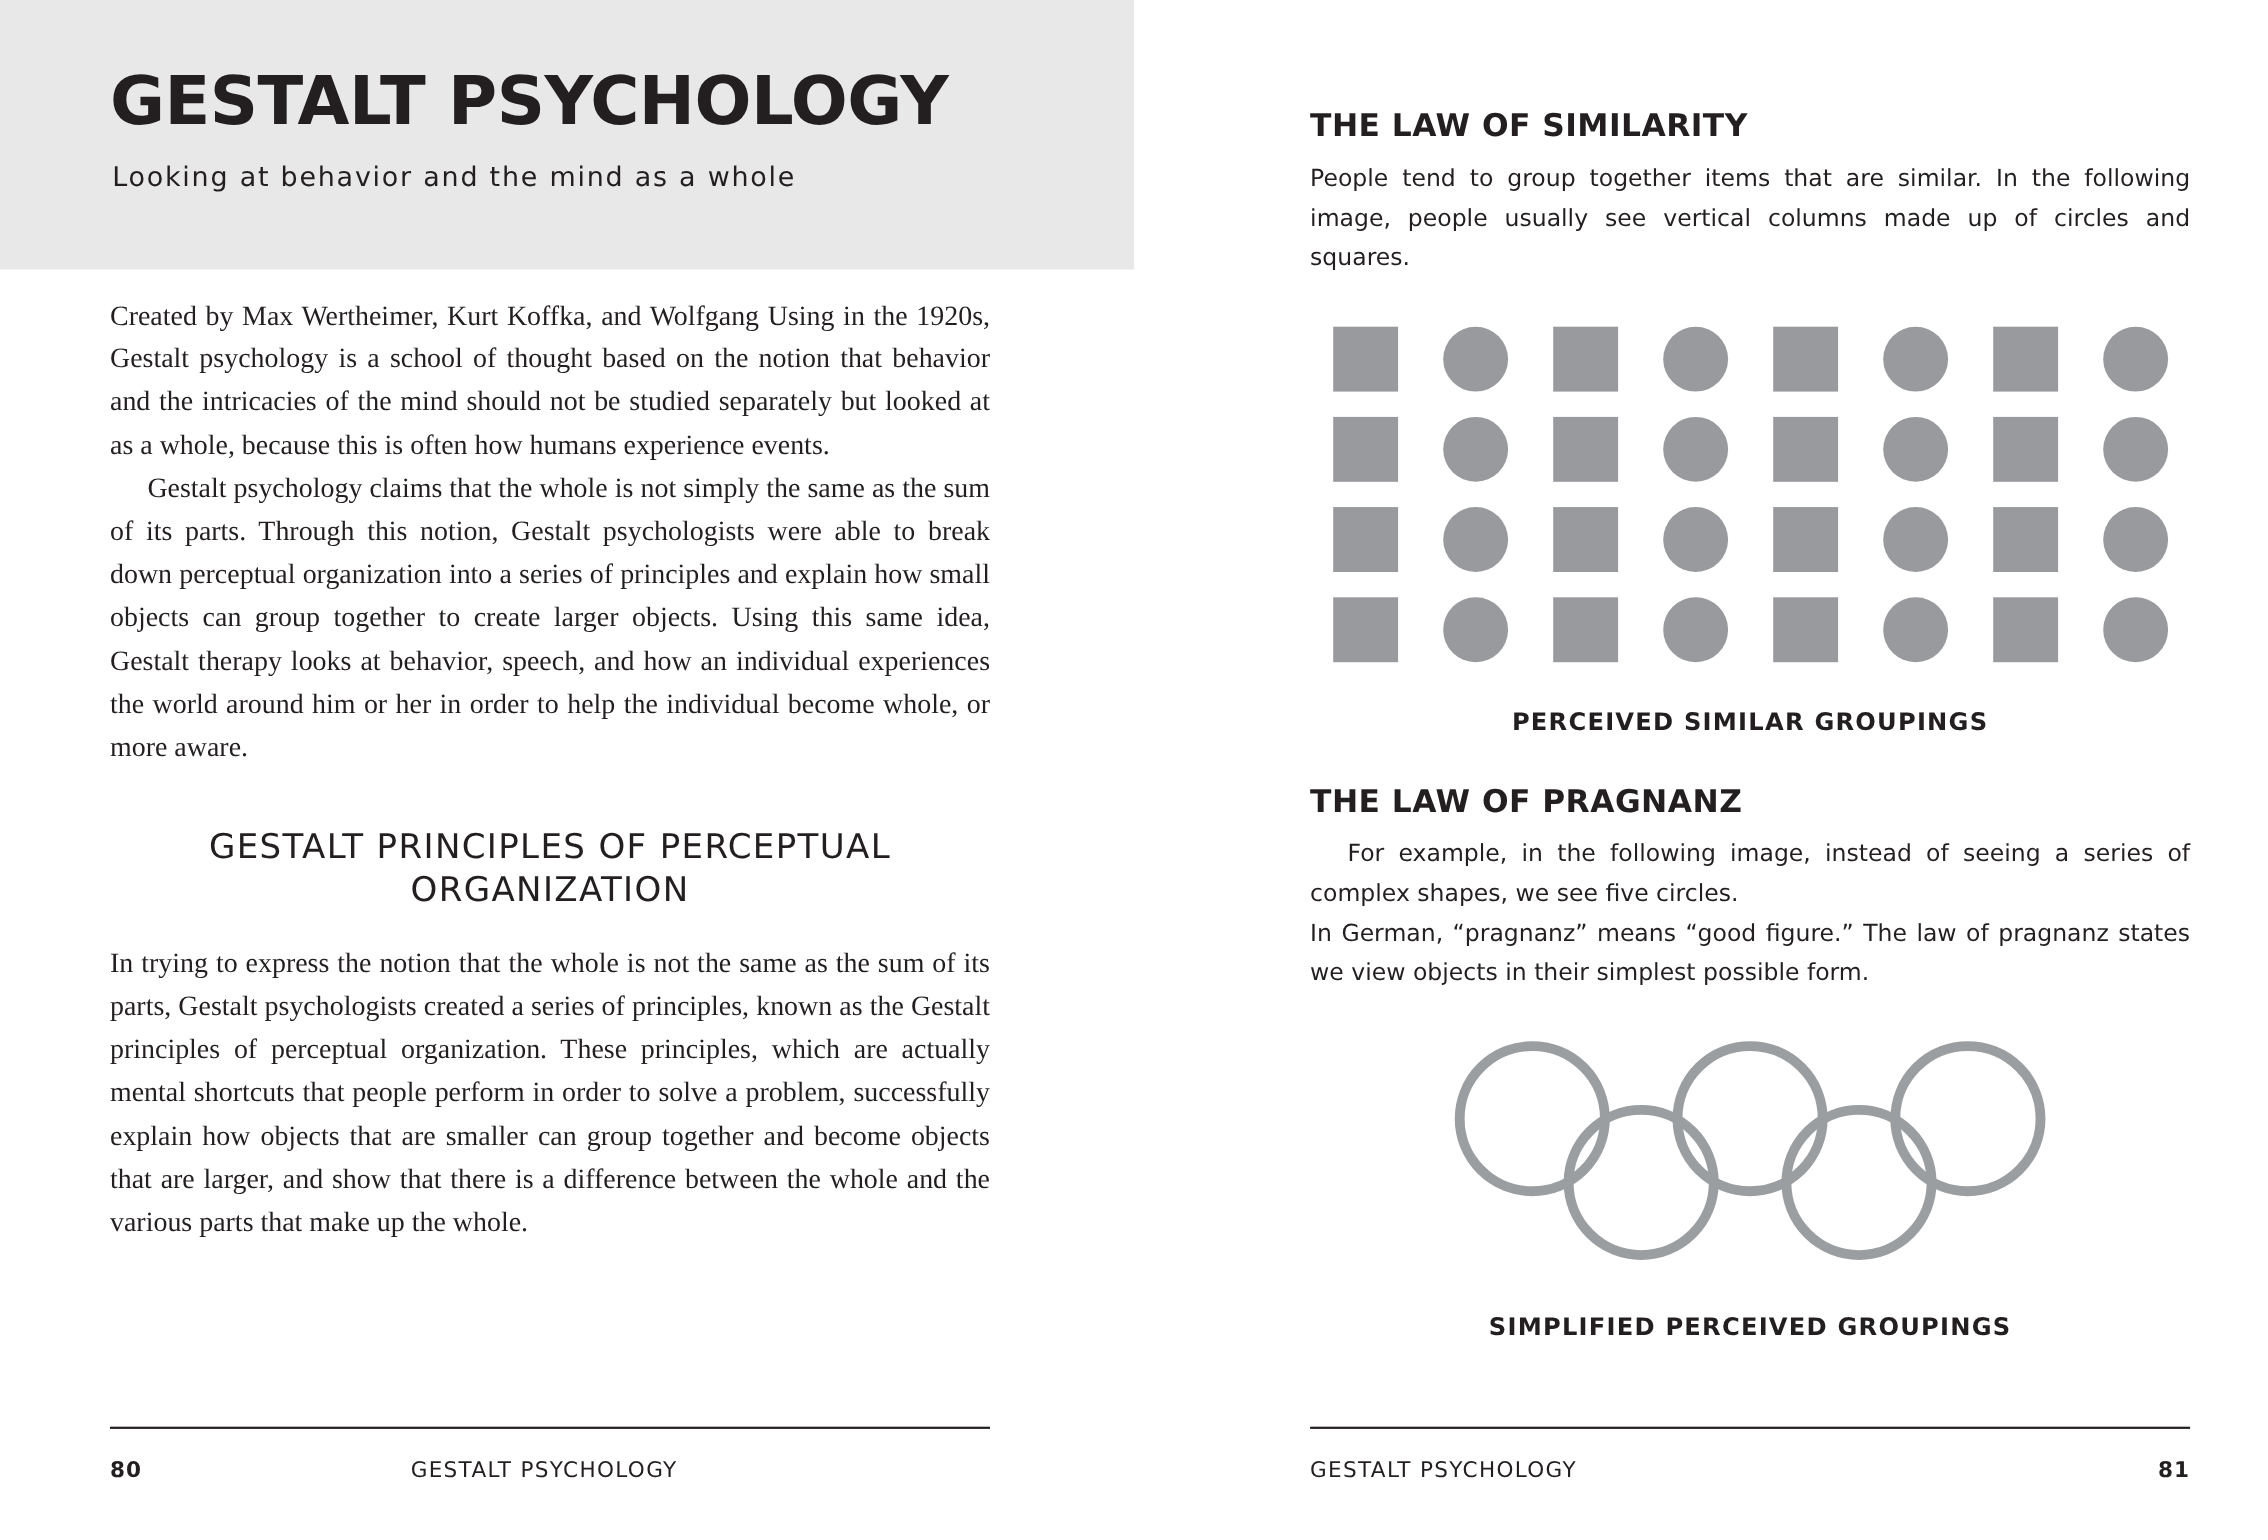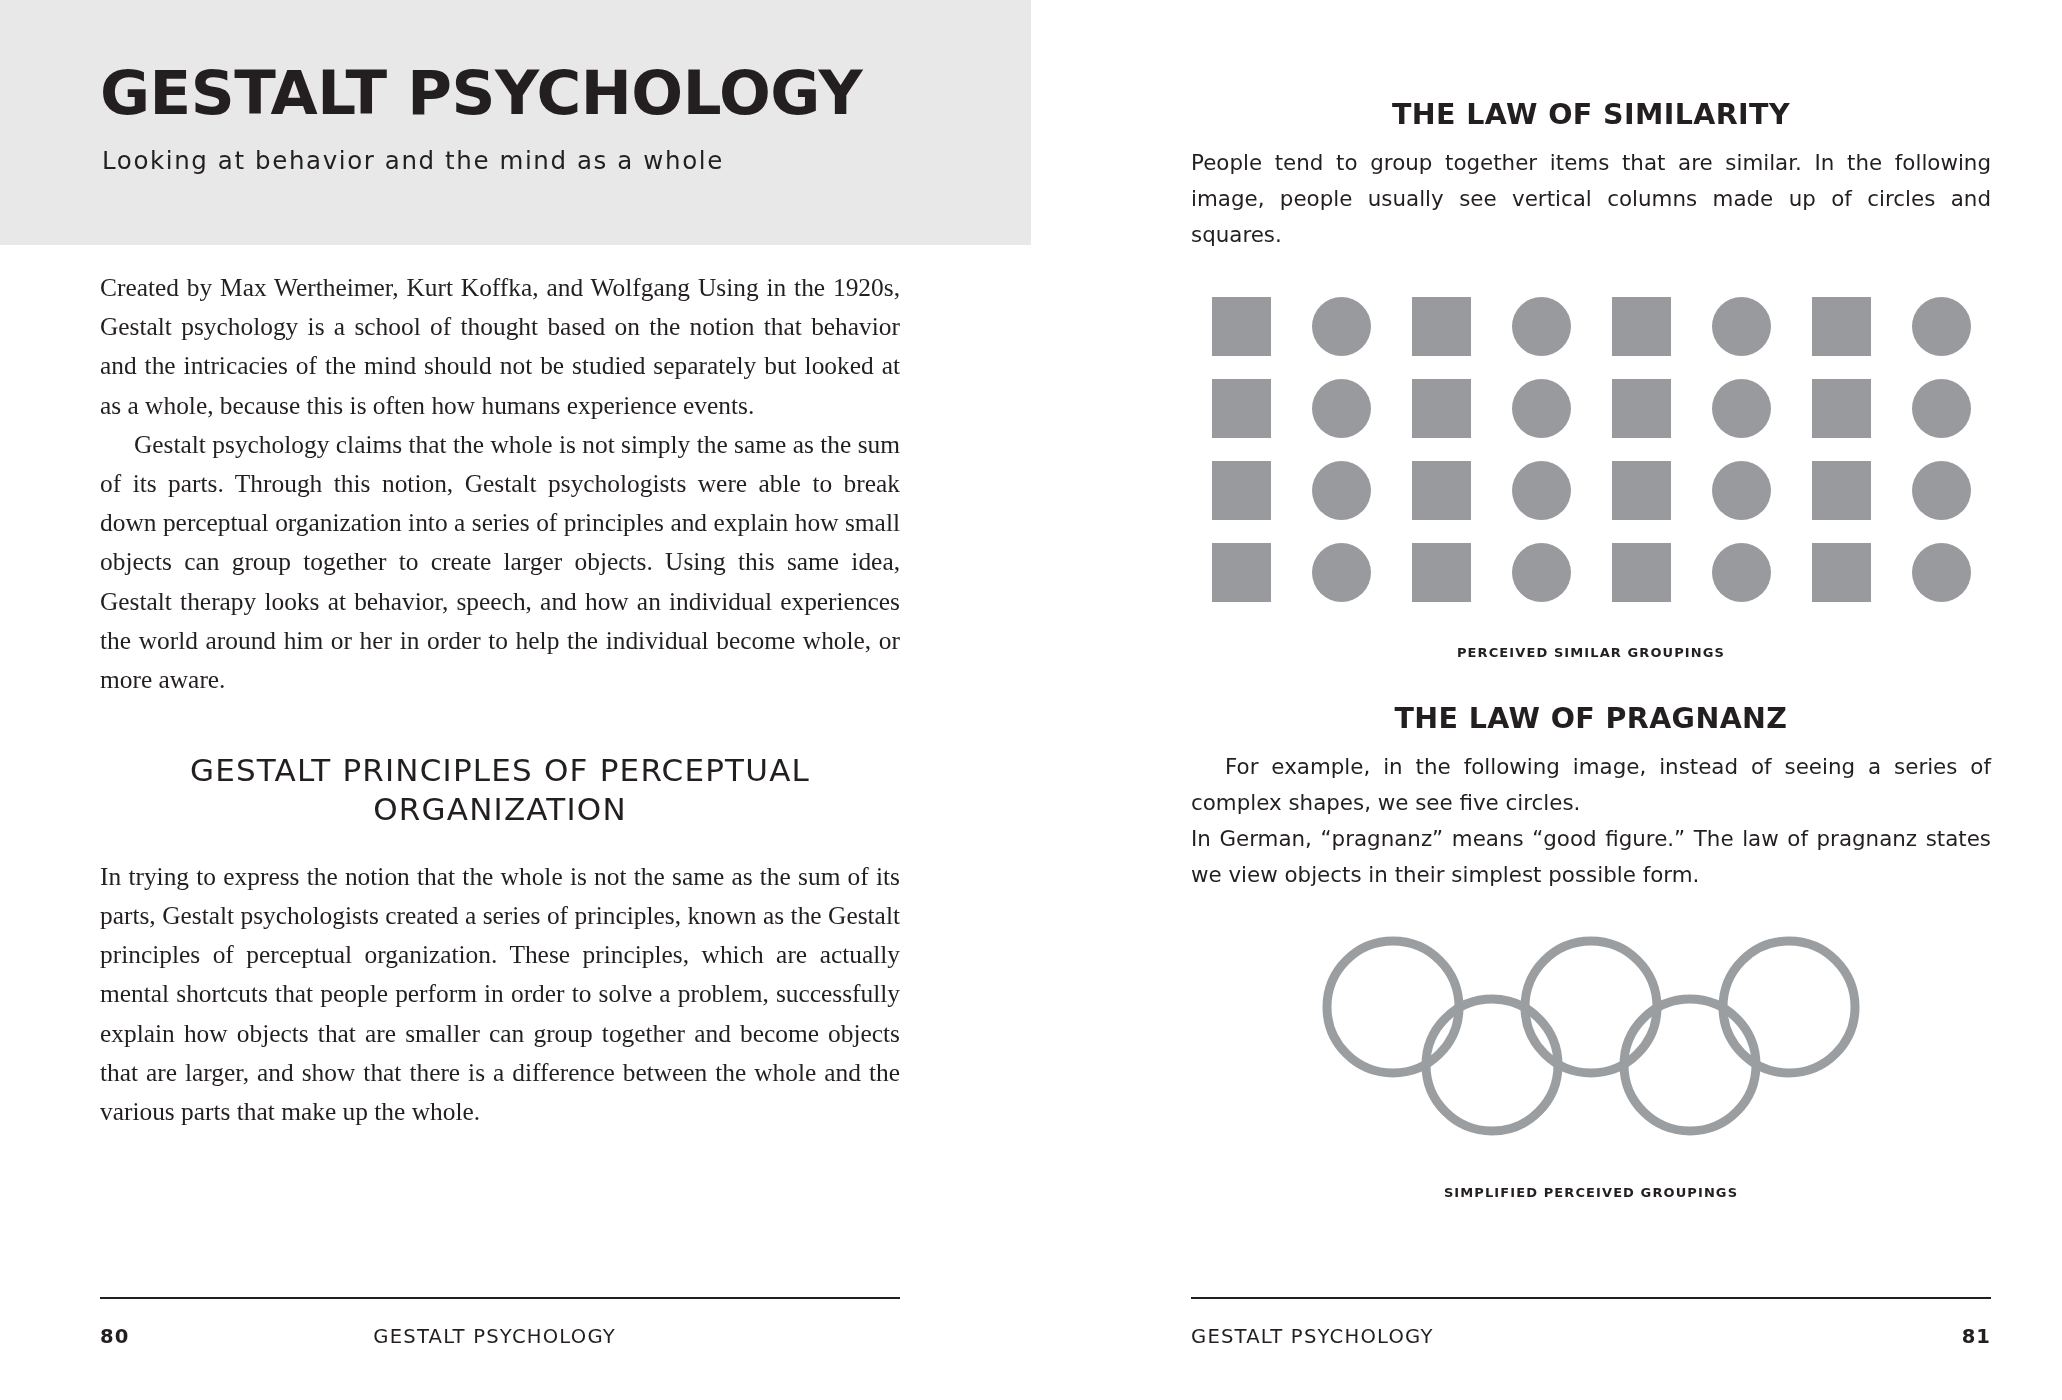--- a/index.html
+++ b/index.html
@@ -103,7 +103,6 @@
     letter-spacing: 0.4px;
     margin: 0 0 14px 0;
     color: #231f20;
-    text-align: center;
   }
   p.sans {
     font-family: "DejaVu Sans", sans-serif;

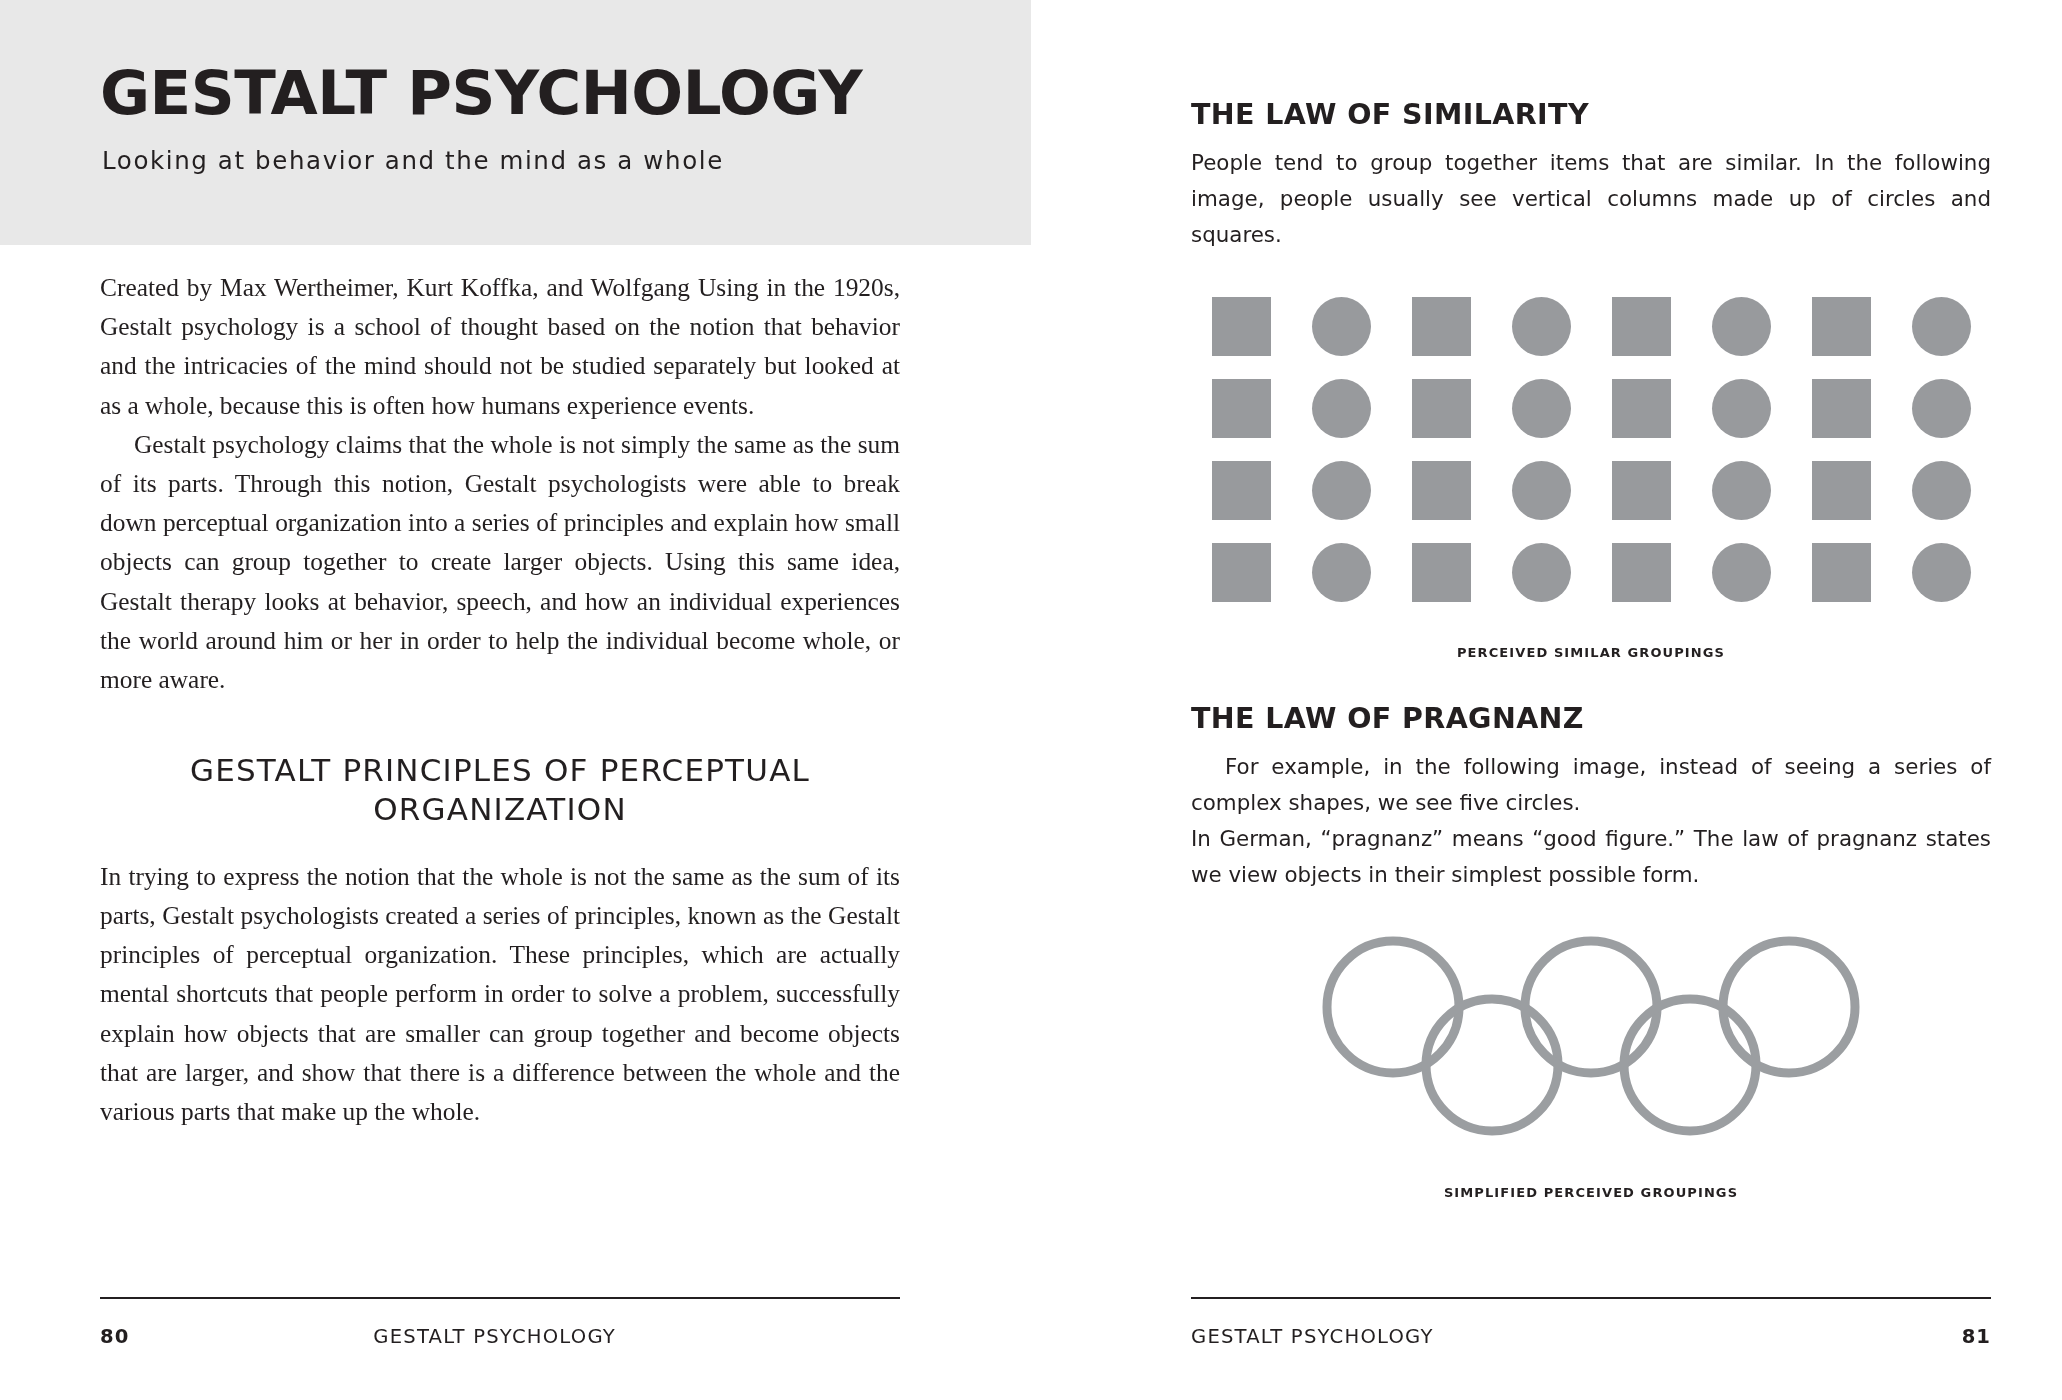--- a/index.html
+++ b/index.html
@@ -116,7 +116,7 @@
   .caption {
     font-family: "DejaVu Sans", sans-serif;
     font-weight: bold;
-    font-size: 13px;
+    font-size: 22px;
     letter-spacing: 1.1px;
     text-align: center;
     color: #231f20;

